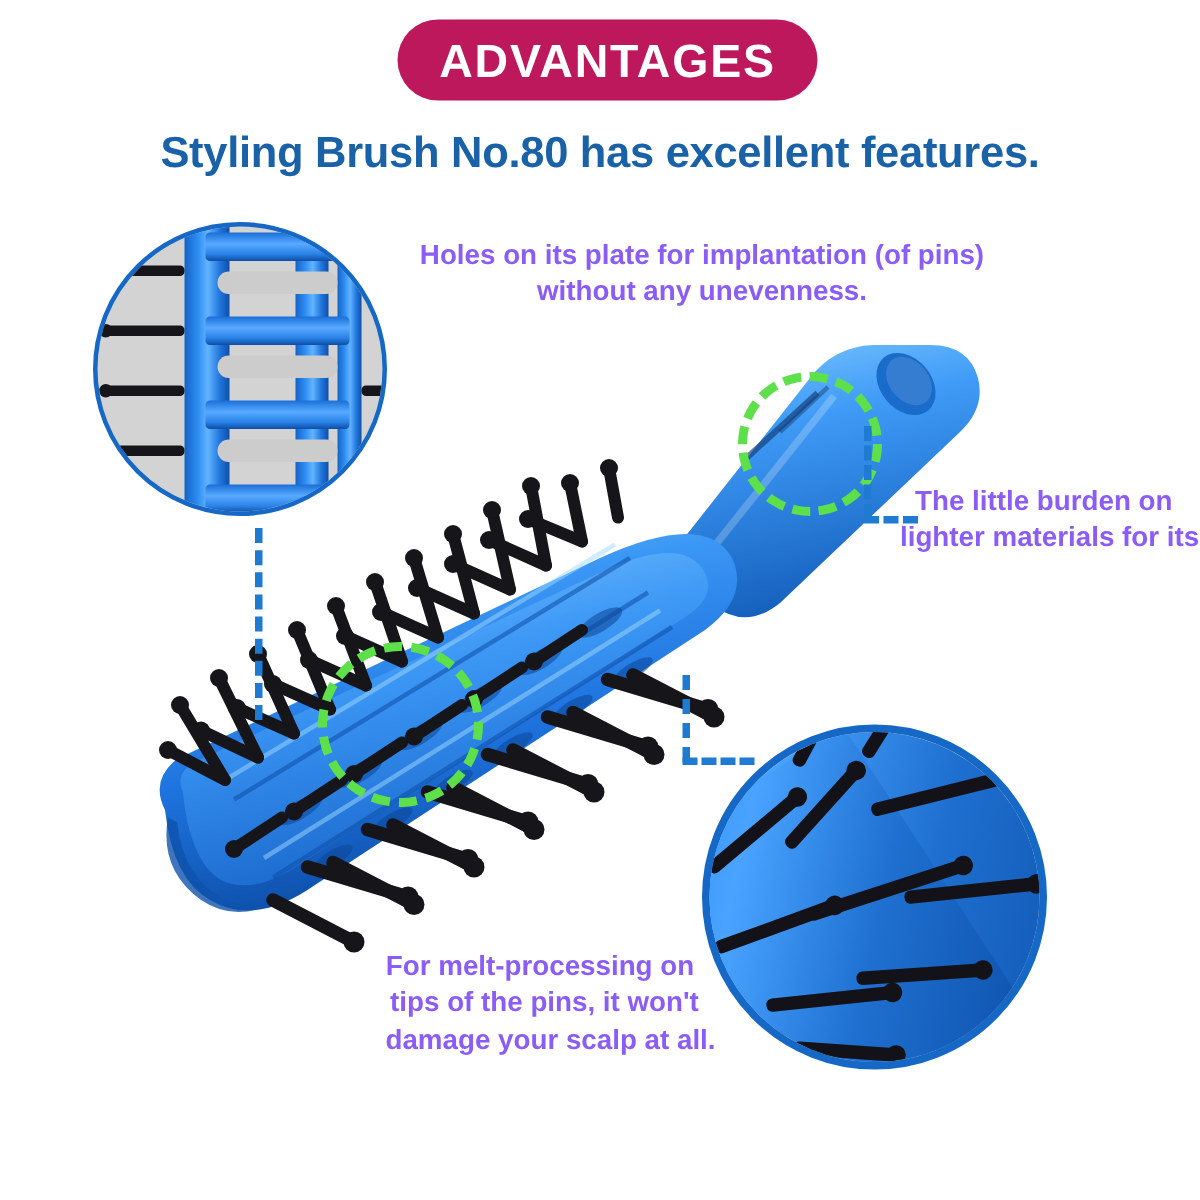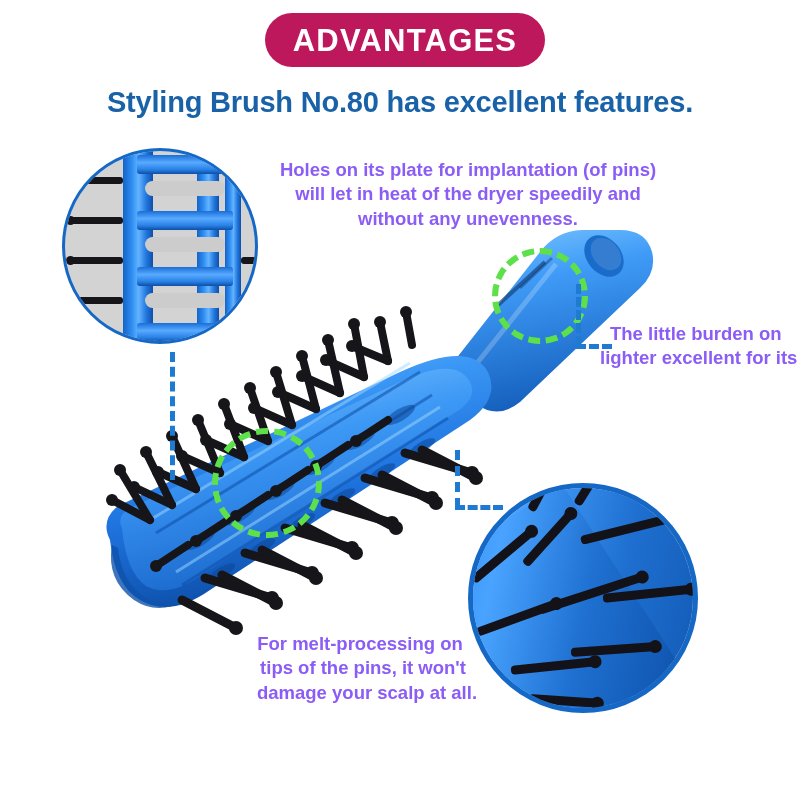--- a/index.html
+++ b/index.html
@@ -407,7 +407,6 @@
 
   <div class="callout callout-top">
     <div>Holes on its plate for implantation  (of pins)</div>
-    <div>will let in heat of the dryer speedily and</div>
     <div>without any unevenness.</div>
   </div>
 

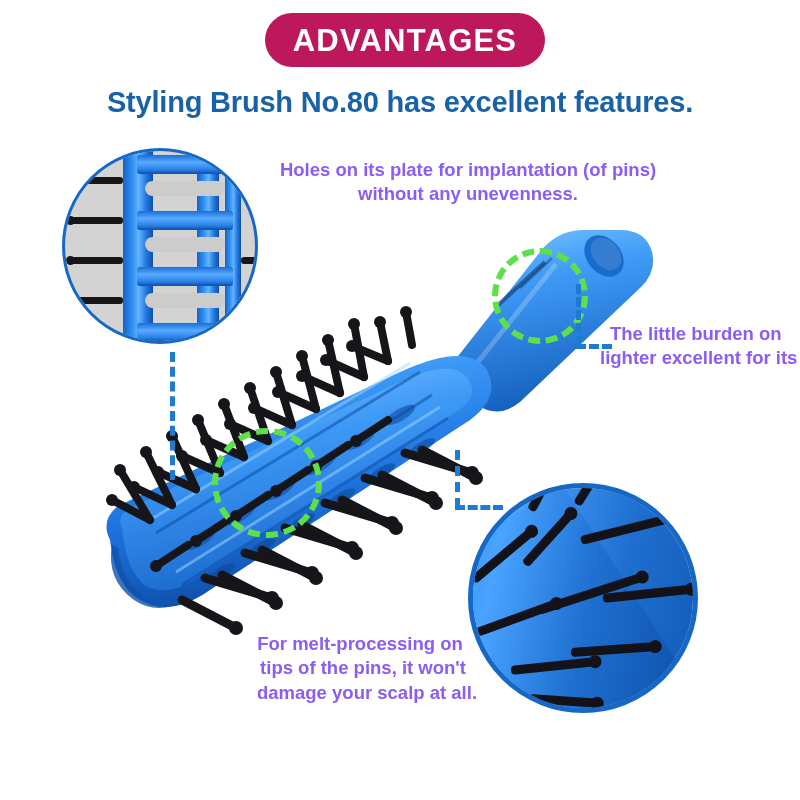--- a/index.html
+++ b/index.html
@@ -412,7 +412,7 @@
 
   <div class="callout callout-right">
     <div class="l1">The little burden on</div>
-    <div>lighter excellent for its</div>
+    <div>lighter materials for its</div>
   </div>
 
   <div class="callout callout-bottom">

